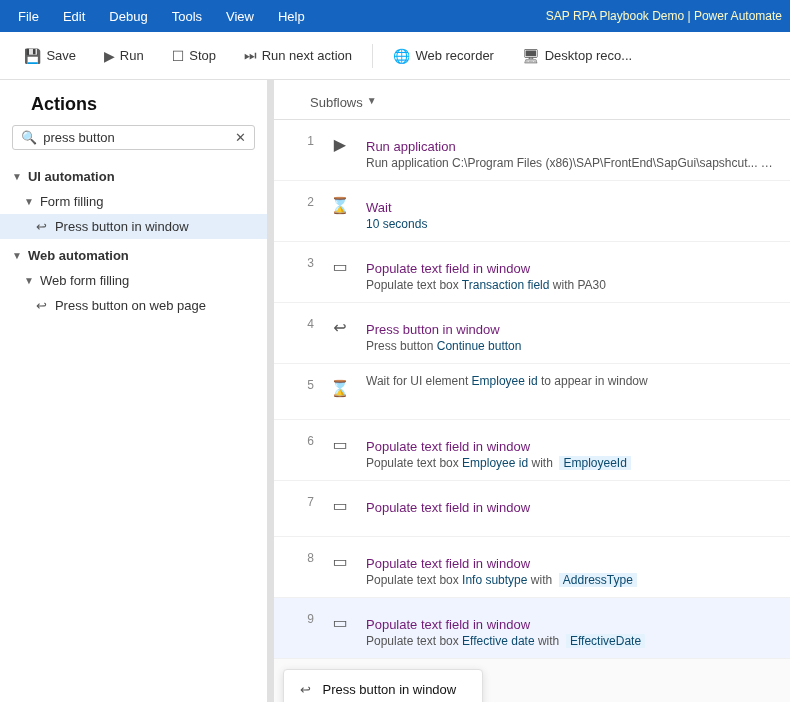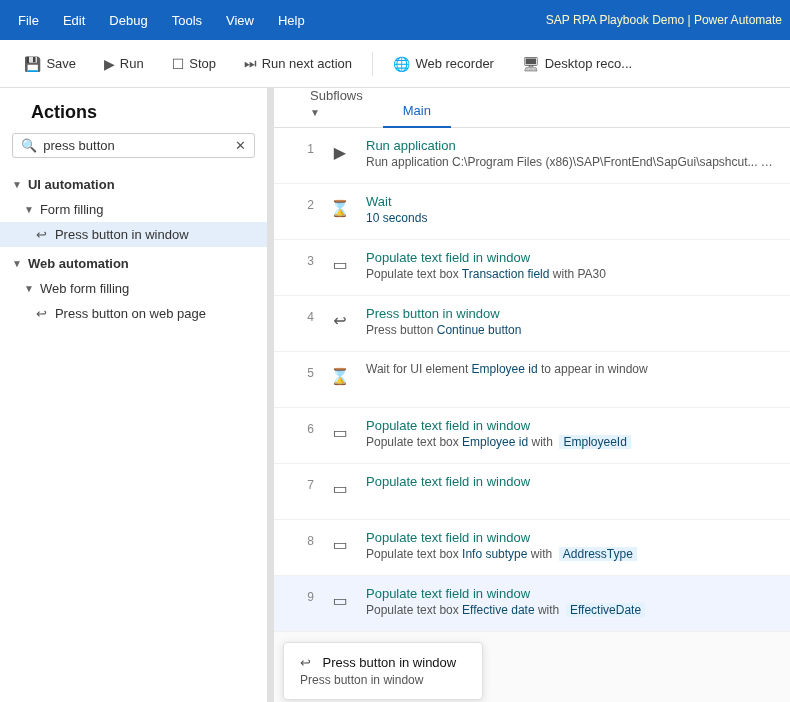--- a/index.html
+++ b/index.html
@@ -11,7 +11,7 @@
       color: white;
       display: flex;
       align-items: center;
-      height: 40px;
+      height: 32px;
       padding: 0 8px;
       gap: 4px;
     }

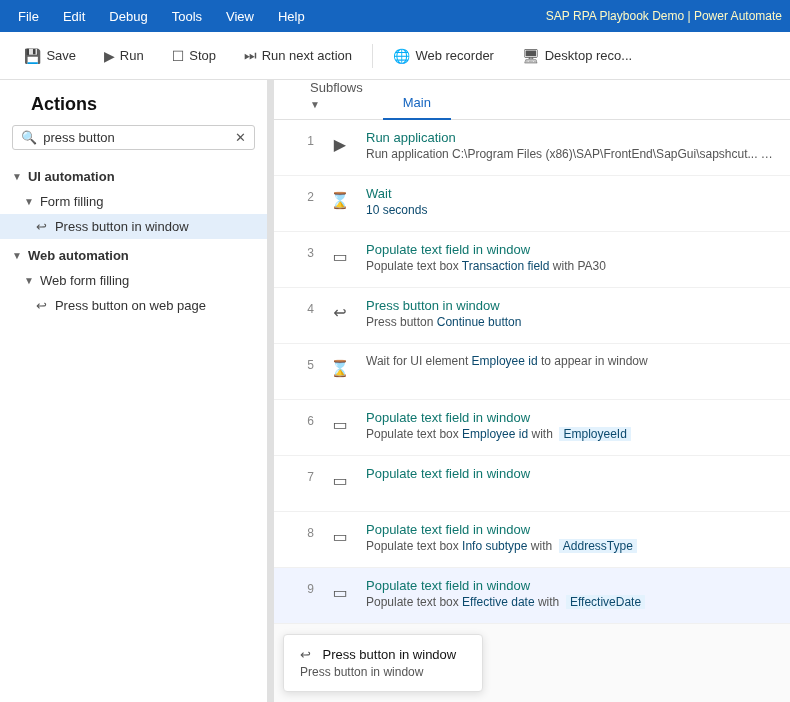--- a/index.html
+++ b/index.html
@@ -167,7 +167,6 @@
       display: flex;
       align-items: flex-start;
       gap: 4px;
-      flex-direction: column;
     }
 
     

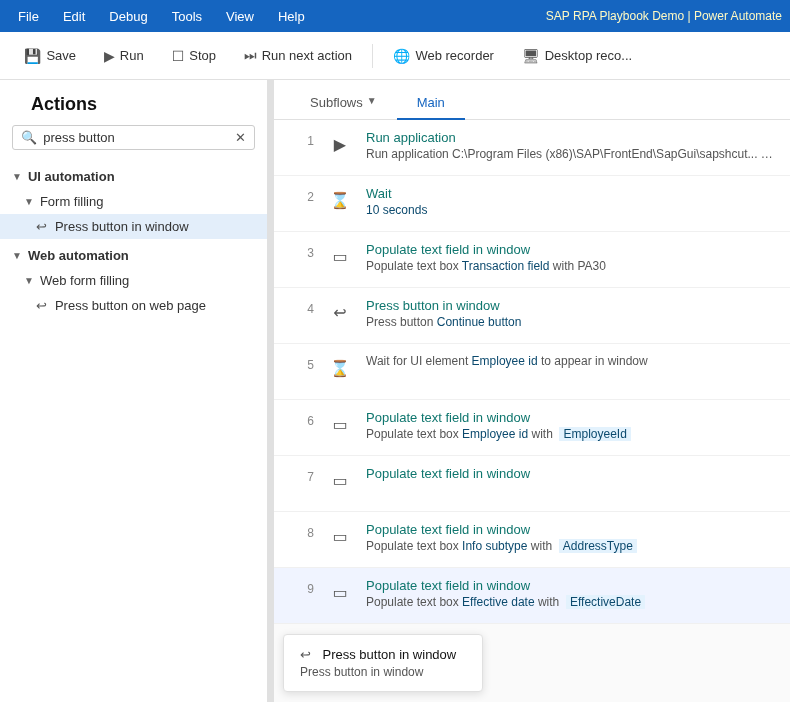--- a/index.html
+++ b/index.html
@@ -350,9 +350,6 @@
         <span>Subflows</span>
         <span style="font-size:10px; color:#666;">▼</span>
       </div>
-      <div class="tab active">
-        <span>Main</span>
-      </div>
     </div>
 
     <div class="flow-content">

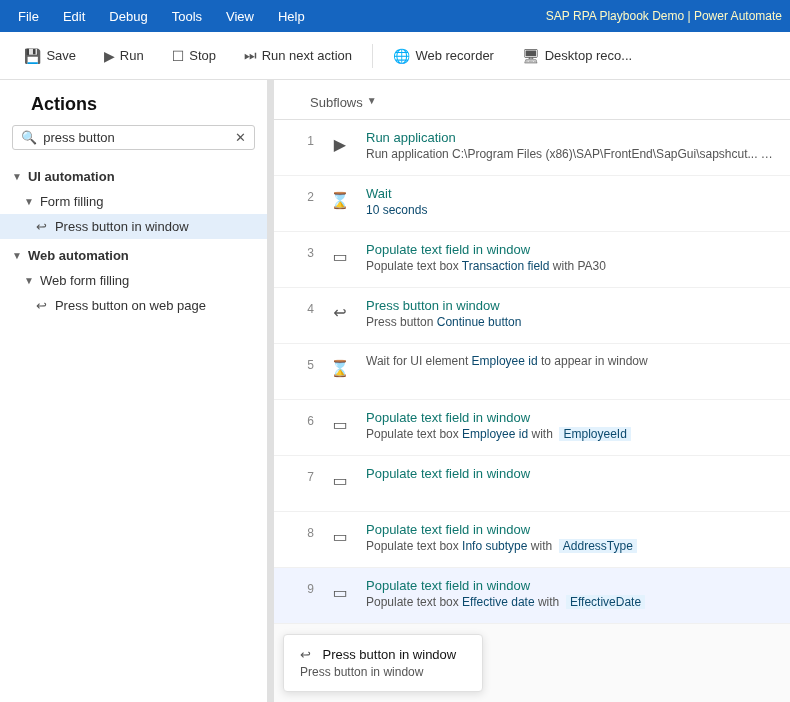--- a/index.html
+++ b/index.html
@@ -210,8 +210,9 @@
     .step-title {
       font-size: 13px;
       font-weight: 500;
-      color: #0f766e;
+      color: #701a75;
       margin-bottom: 2px;
+      margin-top: 9px;
     }
     .step-desc {
       font-size: 12px;

